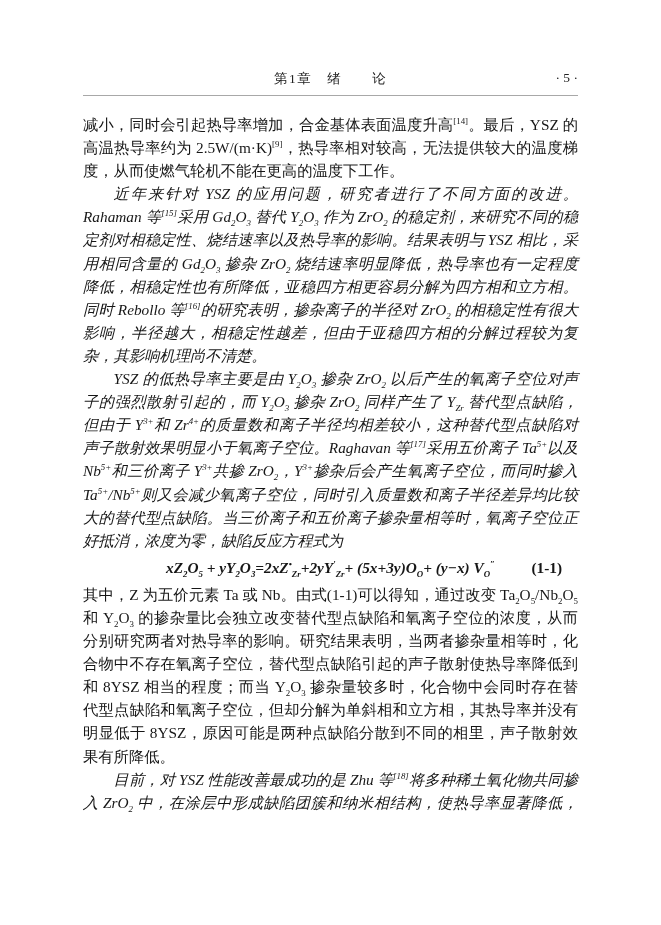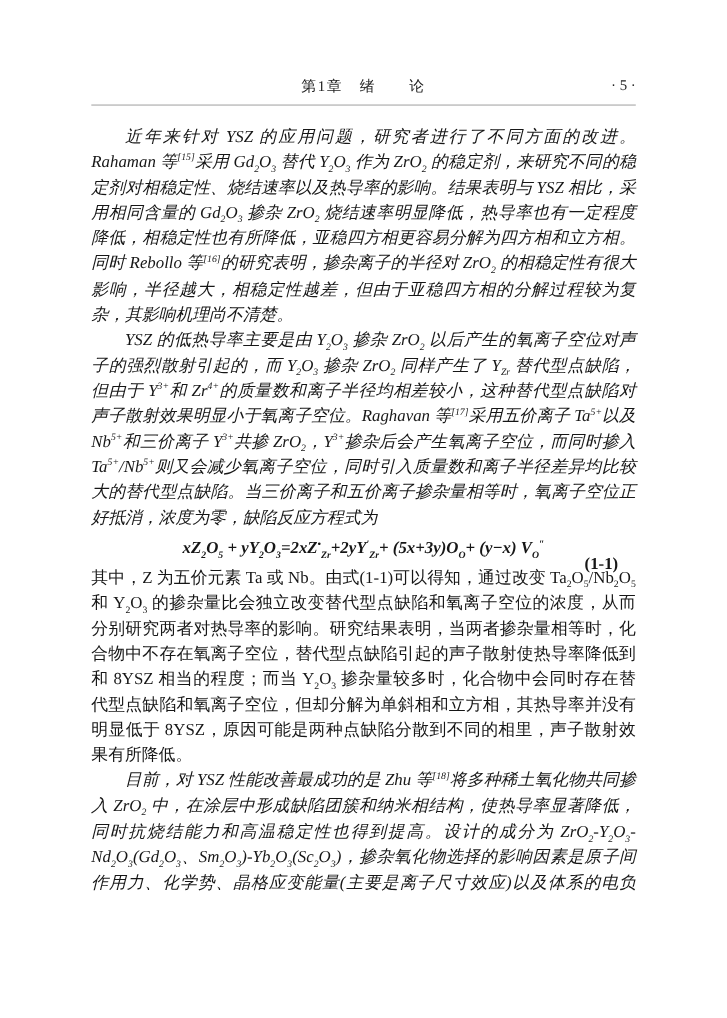--- a/index.html
+++ b/index.html
@@ -39,6 +39,7 @@
       <span class="page-number">· 5 ·</span>
     </div>
     <div class="body-text">
+        <p>减小，同时会引起热导率增加，合金基体表面温度升高<sup>[14]</sup>。最后，YSZ 的高温热导率约为 2.5W/(m·K)<sup>[9]</sup>，热导率相对较高，无法提供较大的温度梯度，从而使燃气轮机不能在更高的温度下工作。</p>
         <p class="indent">近年来针对 YSZ 的应用问题，研究者进行了不同方面的改进。Rahaman 等<sup>[15]</sup>采用 Gd<sub>2</sub>O<sub>3</sub> 替代 Y<sub>2</sub>O<sub>3</sub> 作为 ZrO<sub>2</sub> 的稳定剂，来研究不同的稳定剂对相稳定性、烧结速率以及热导率的影响。结果表明与 YSZ 相比，采用相同含量的 Gd<sub>2</sub>O<sub>3</sub> 掺杂 ZrO<sub>2</sub> 烧结速率明显降低，热导率也有一定程度降低，相稳定性也有所降低，亚稳四方相更容易分解为四方相和立方相。同时 Rebollo 等<sup>[16]</sup>的研究表明，掺杂离子的半径对 ZrO<sub>2</sub> 的相稳定性有很大影响，半径越大，相稳定性越差，但由于亚稳四方相的分解过程较为复杂，其影响机理尚不清楚。</p>
         <p class="indent">YSZ 的低热导率主要是由 Y<sub>2</sub>O<sub>3</sub> 掺杂 ZrO<sub>2</sub> 以后产生的氧离子空位对声子的强烈散射引起的，而 Y<sub>2</sub>O<sub>3</sub> 掺杂 ZrO<sub>2</sub> 同样产生了 Y<sub>Zr</sub> 替代型点缺陷，但由于 Y<sup>3+</sup>和 Zr<sup>4+</sup>的质量数和离子半径均相差较小，这种替代型点缺陷对声子散射效果明显小于氧离子空位。Raghavan 等<sup>[17]</sup>采用五价离子 Ta<sup>5+</sup>以及 Nb<sup>5+</sup>和三价离子 Y<sup>3+</sup>共掺 ZrO<sub>2</sub>，Y<sup>3+</sup>掺杂后会产生氧离子空位，而同时掺入 Ta<sup>5+</sup>/Nb<sup>5+</sup>则又会减少氧离子空位，同时引入质量数和离子半径差异均比较大的替代型点缺陷。当三价离子和五价离子掺杂量相等时，氧离子空位正好抵消，浓度为零，缺陷反应方程式为</p>
         <div class="equation"><span class="eq-body">xZ<sub>2</sub>O<sub>5</sub> + yY<sub>2</sub>O<sub>3</sub>=2xZ<sup>•</sup><sub>Zr</sub>+2yY<sup>′</sup><sub>Zr</sub>+ (5x+3y)O<sub>O</sub>+ (y−x) V<sub>O</sub><sup>″</sup></span><span class="eq-number">(1-1)</span></div>

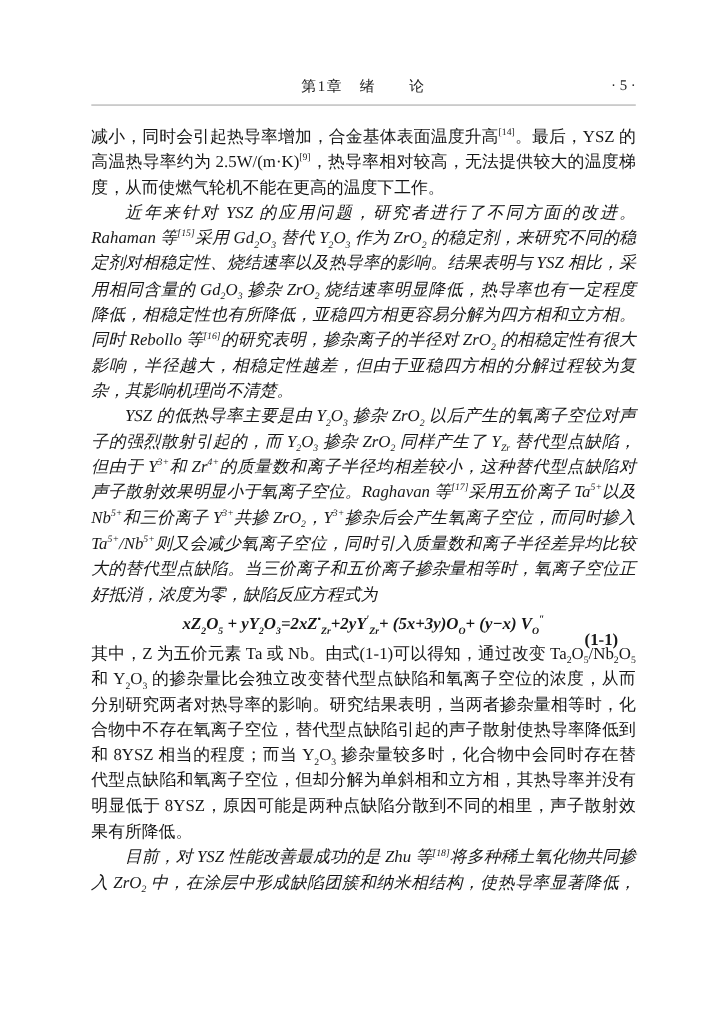--- a/index.html
+++ b/index.html
@@ -27,7 +27,7 @@
   sub { font-size: 0.58em; vertical-align: sub; line-height: 0; }
   .equation { position: relative; text-align: center; margin: 4px 16px; text-indent: 0; font-weight: bold; }
   .eq-body { font-style: italic; }
-  .eq-number { position: absolute; right: 0; top: 14px; font-style: normal; }
+  .eq-number { position: absolute; right: 0; top: 0; font-style: normal; }
 </style>
 </head>
 <body>

